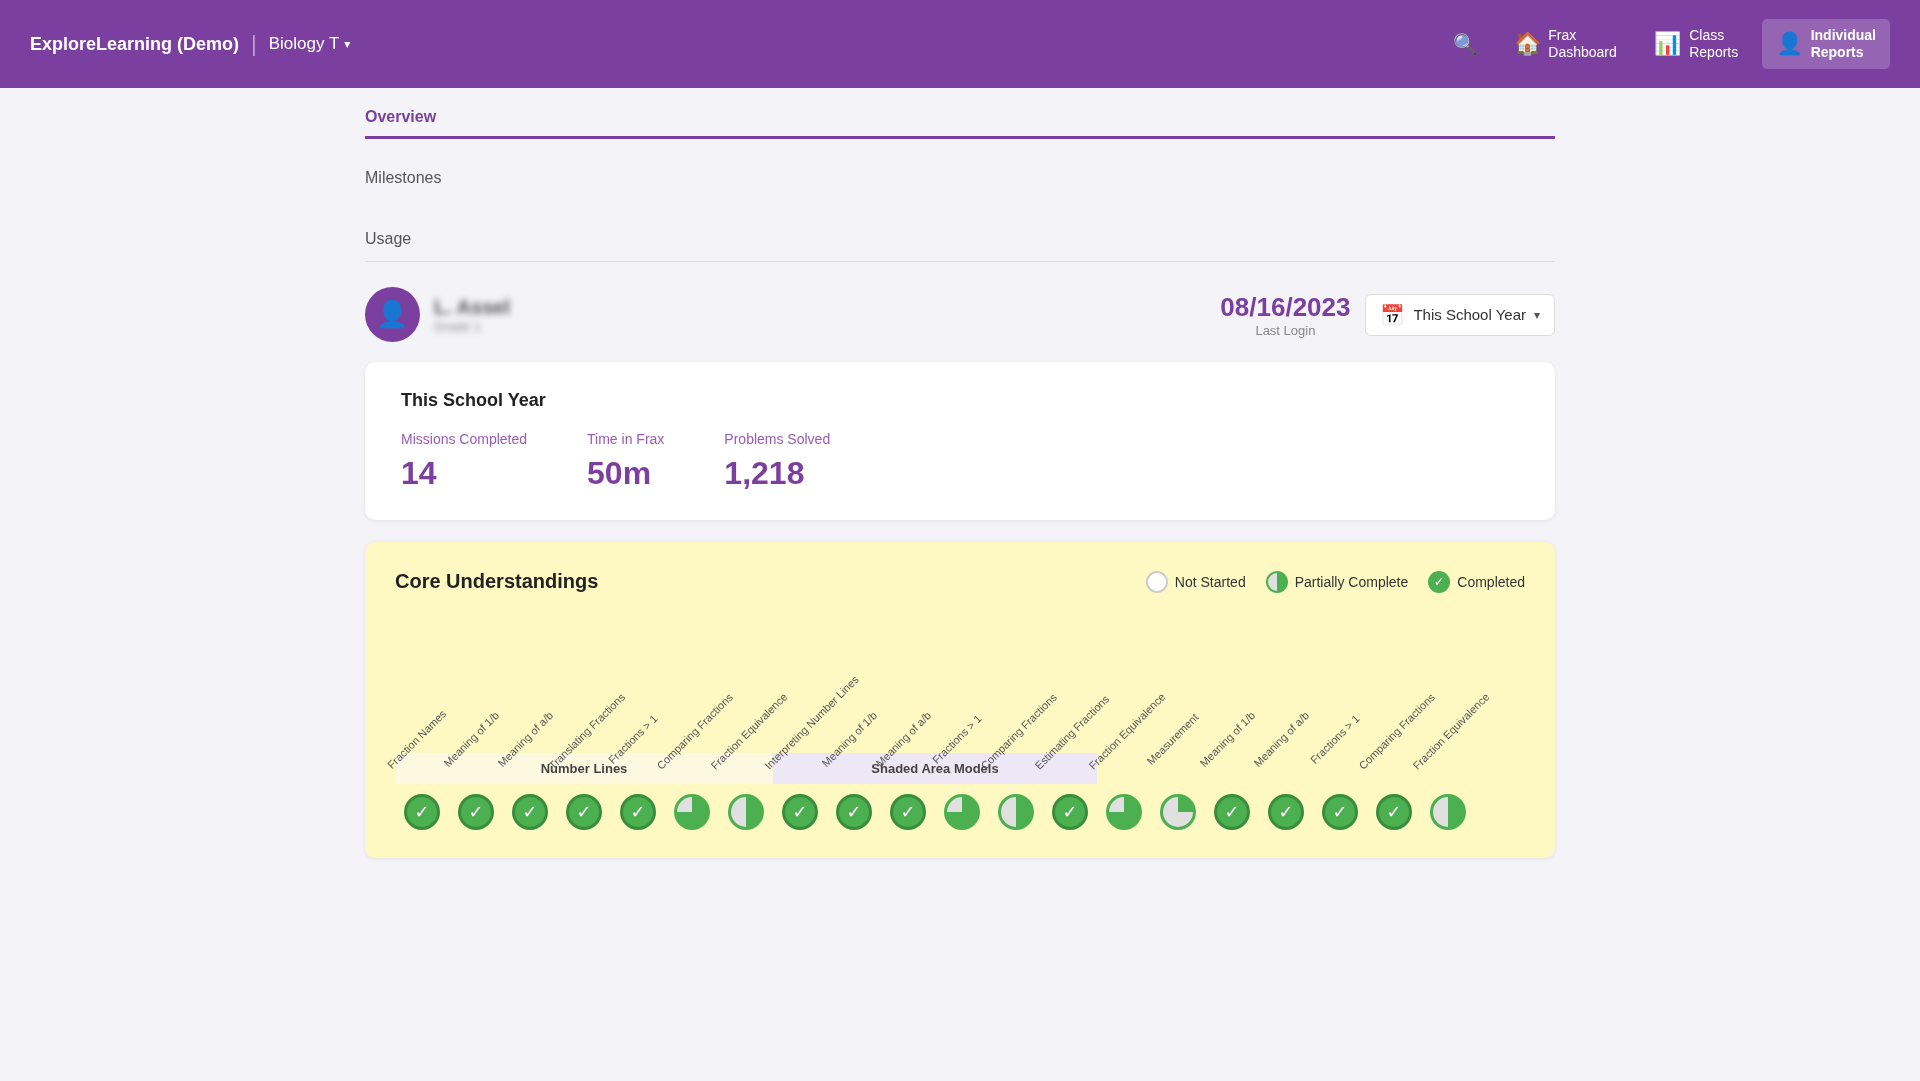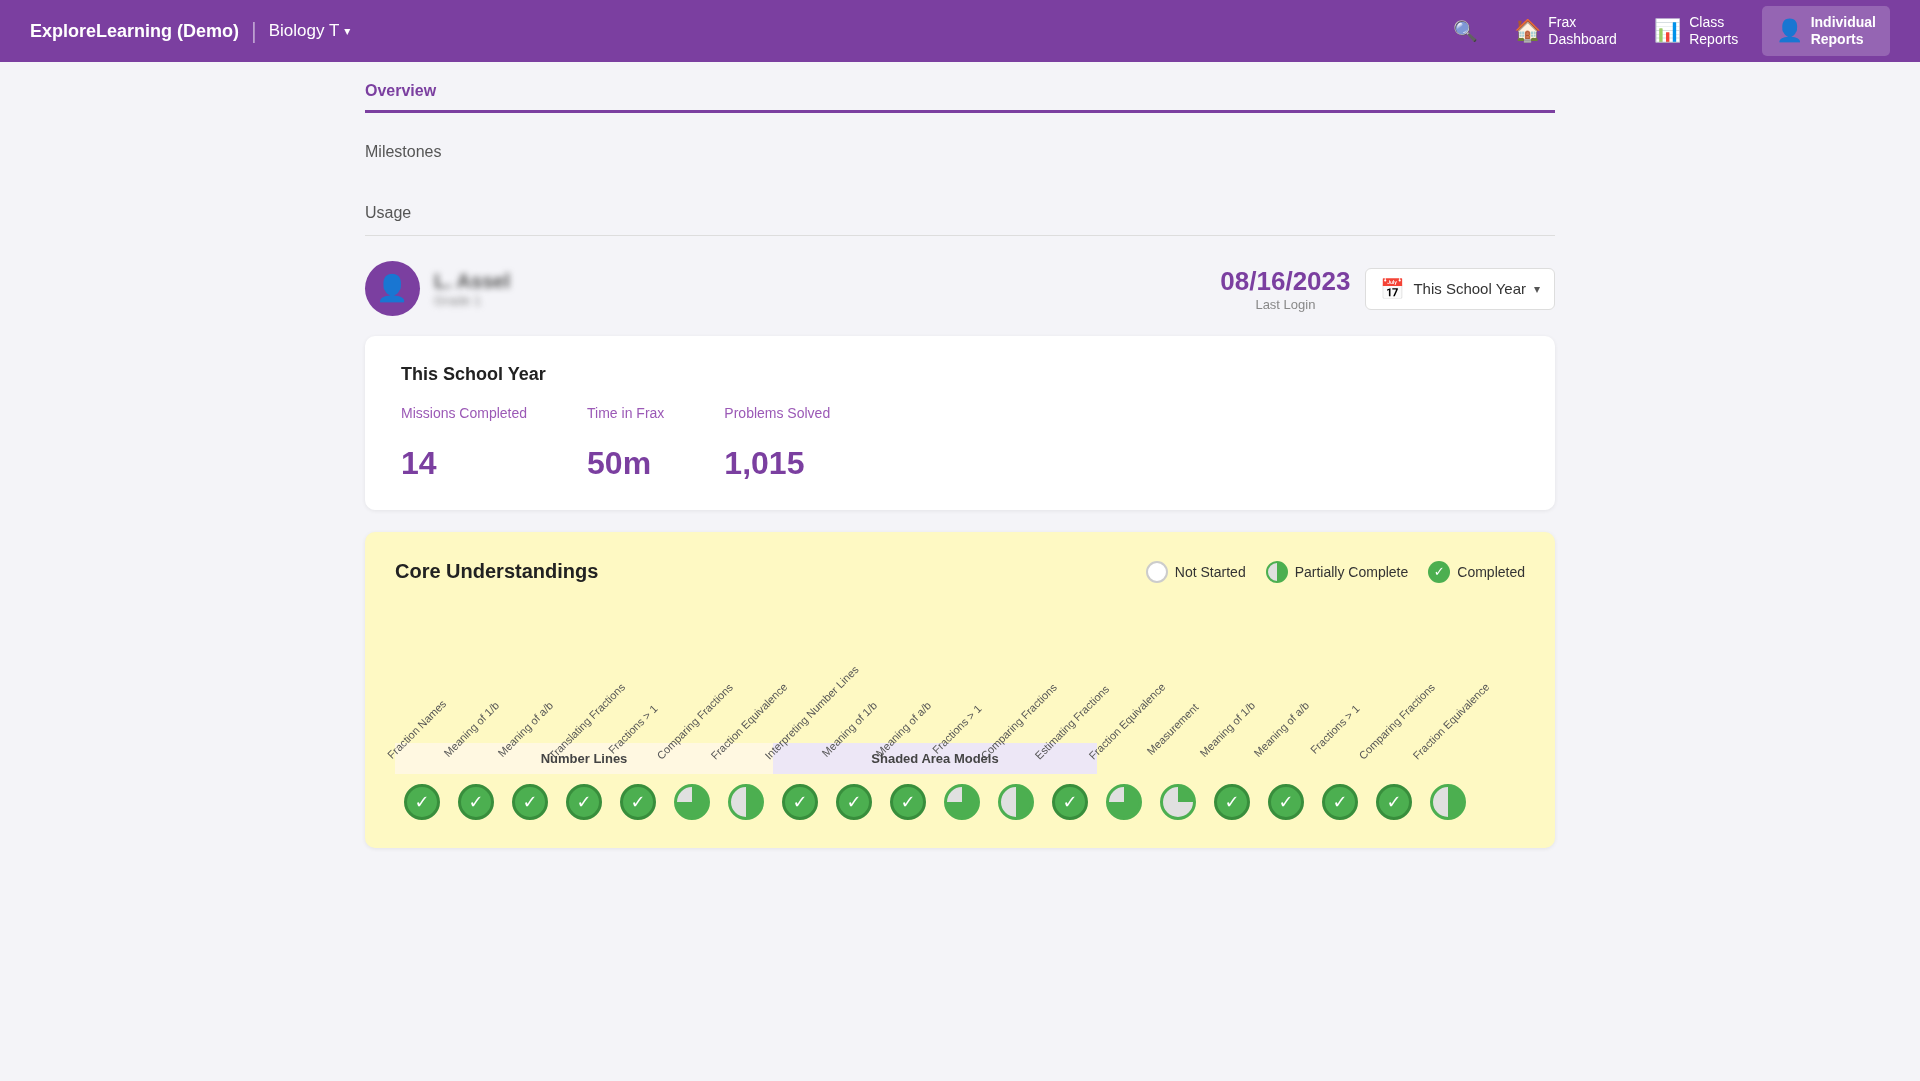--- a/index.html
+++ b/index.html
@@ -8,7 +8,7 @@
     
     .header {
       background: #7b3fa0;
-      height: 62px;
+      height: 88px;
       display: flex;
       align-items: center;
       padding: 0 30px;

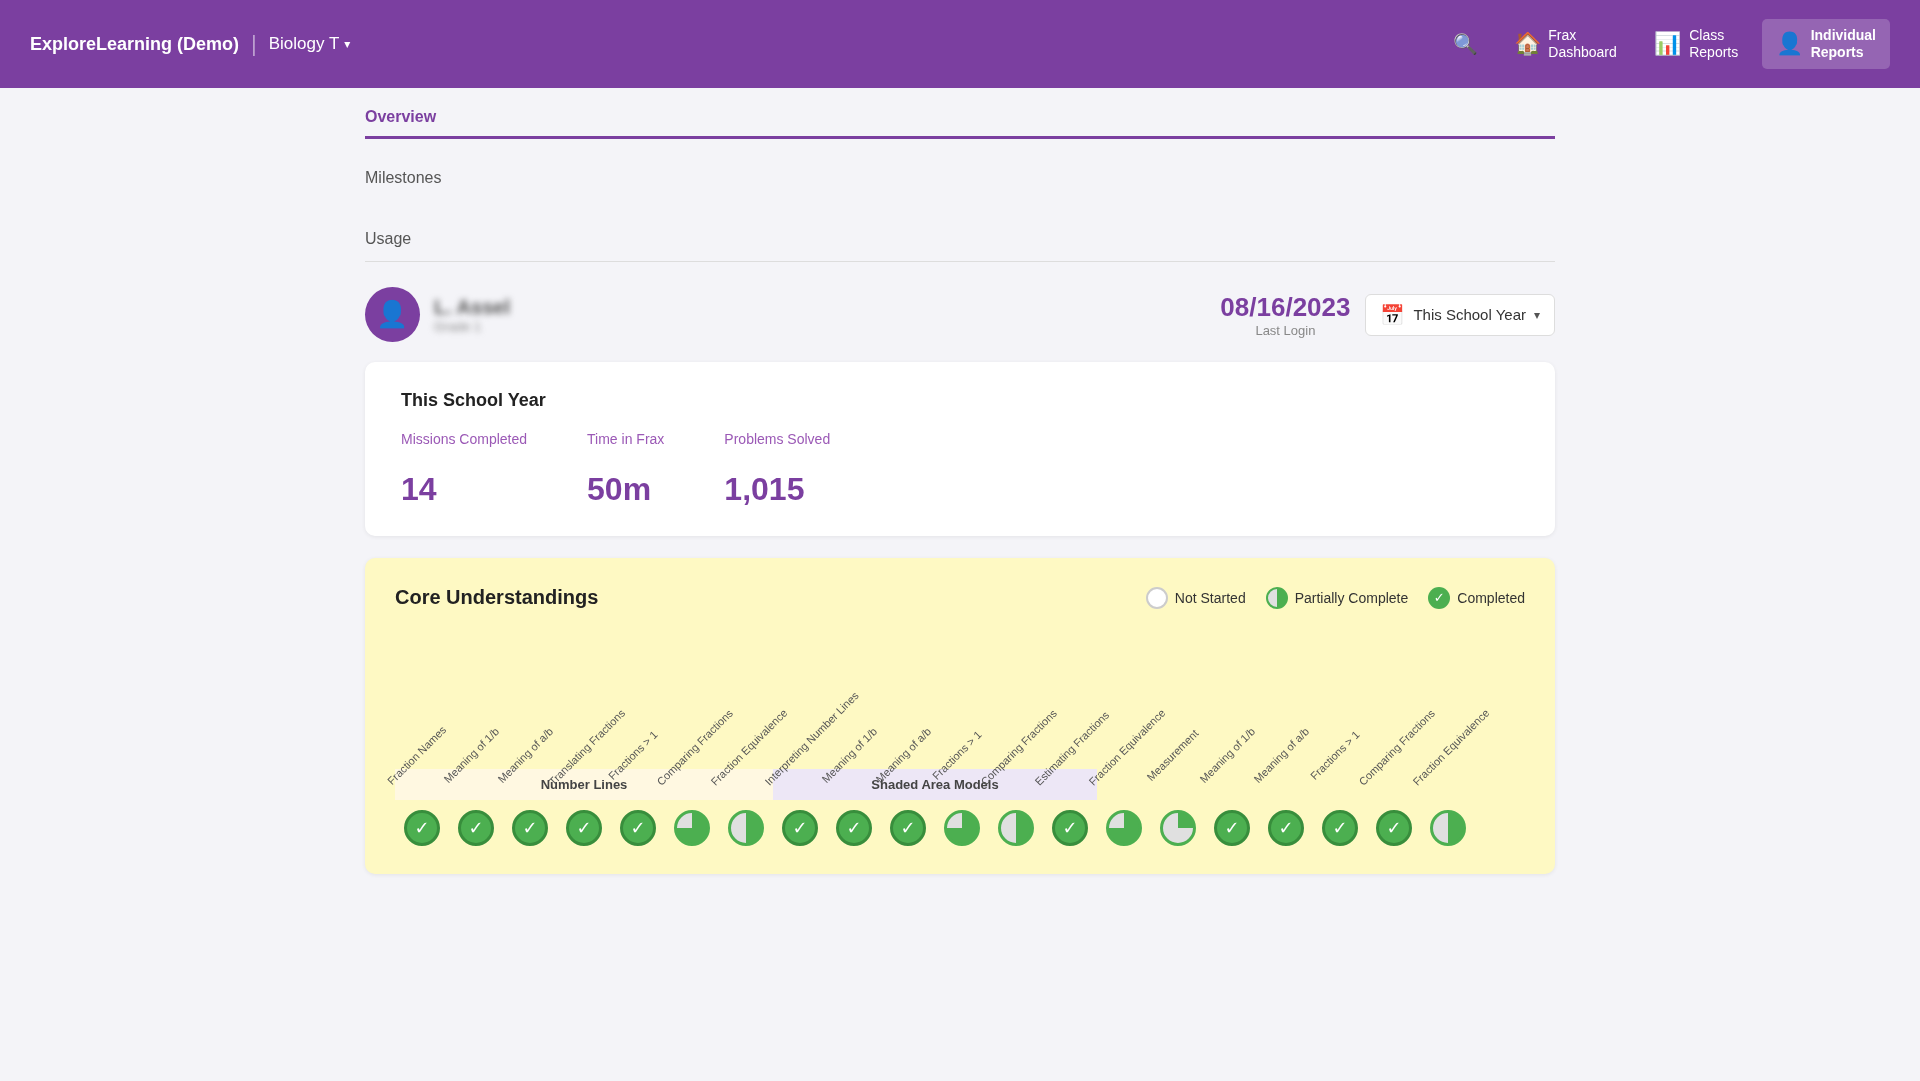--- a/index.html
+++ b/index.html
@@ -180,7 +180,7 @@
     .stat-label {
       font-size: 14px;
       color: #9b59b6;
-      margin-bottom: 24px;
+      margin-bottom: 8px;
     }
     .stat-value {
       font-size: 32px;

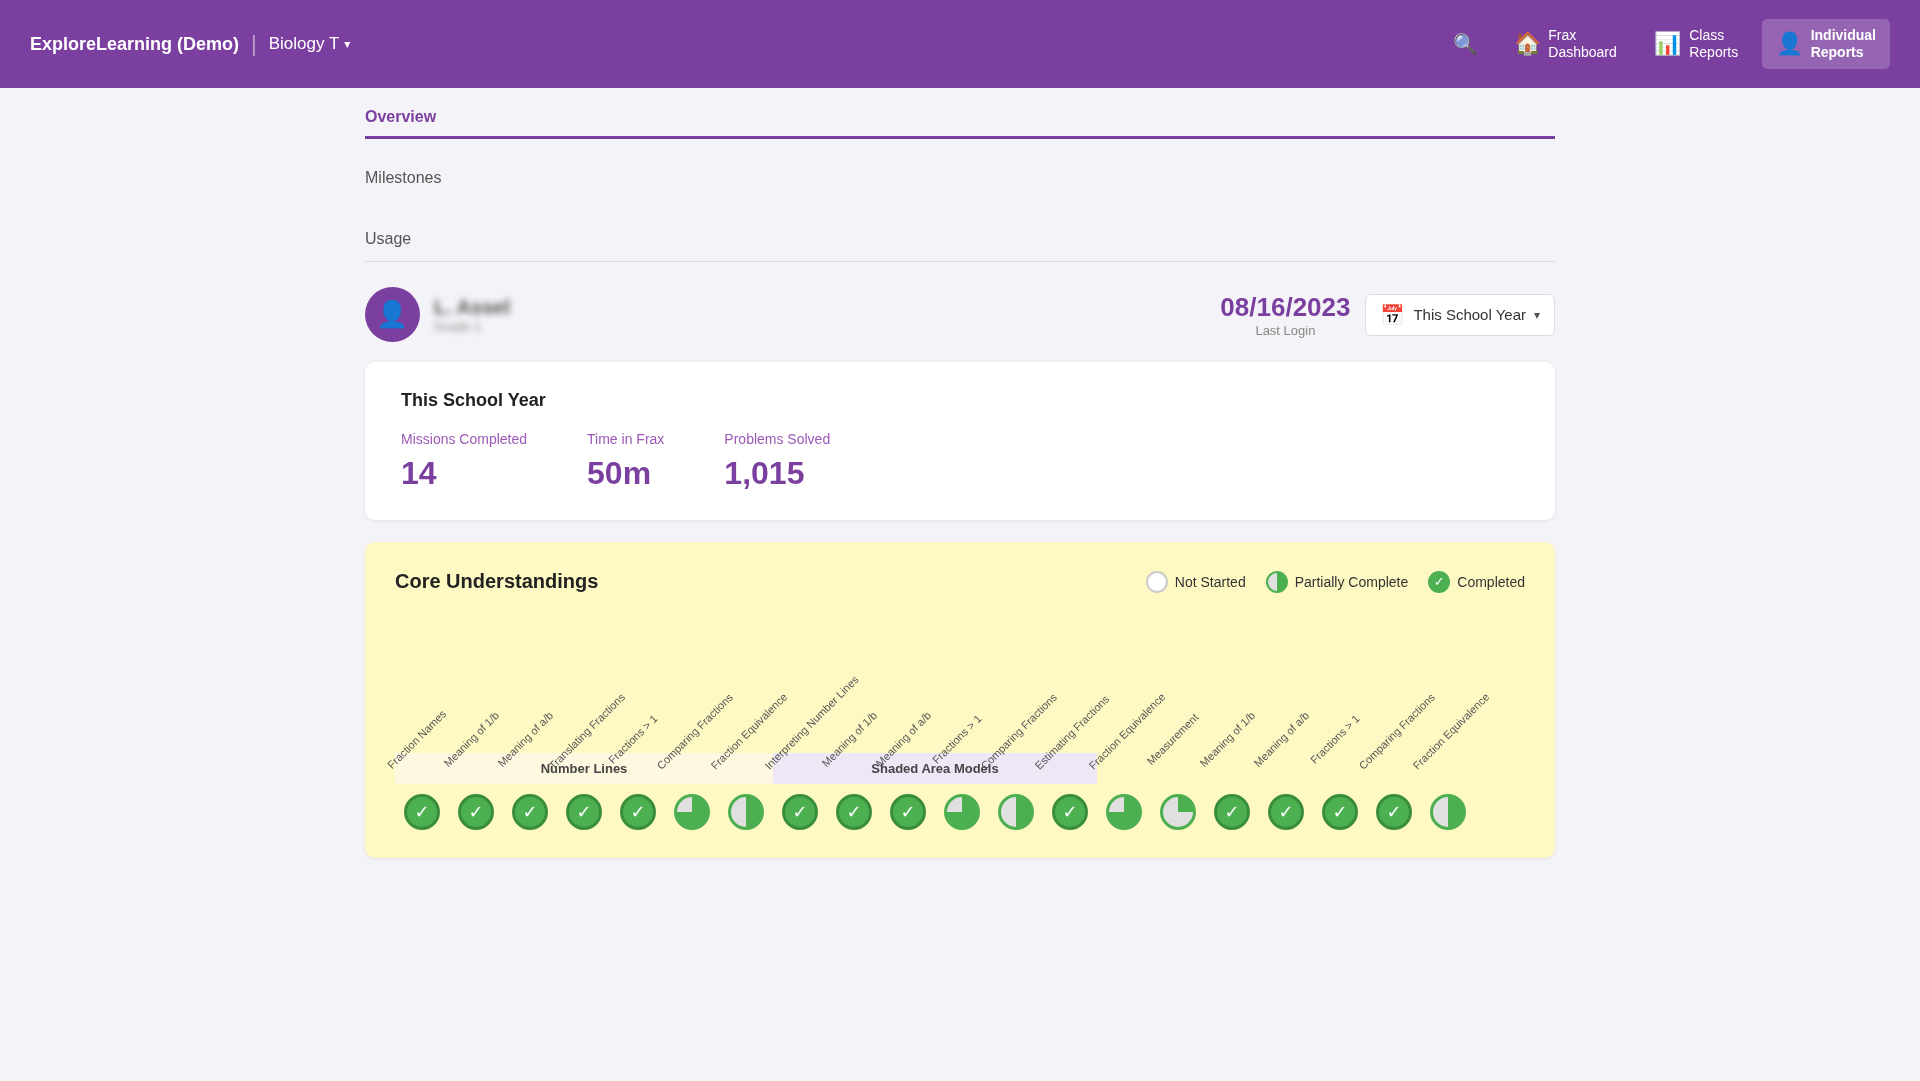--- a/index.html
+++ b/index.html
@@ -426,7 +426,7 @@
       </div>
       <div class="stat-block">
         <div class="stat-label">Problems Solved</div>
-        <div class="stat-value">1,015</div>
+        <div class="stat-value">1,218</div>
       </div>
     </div>
   </div>

